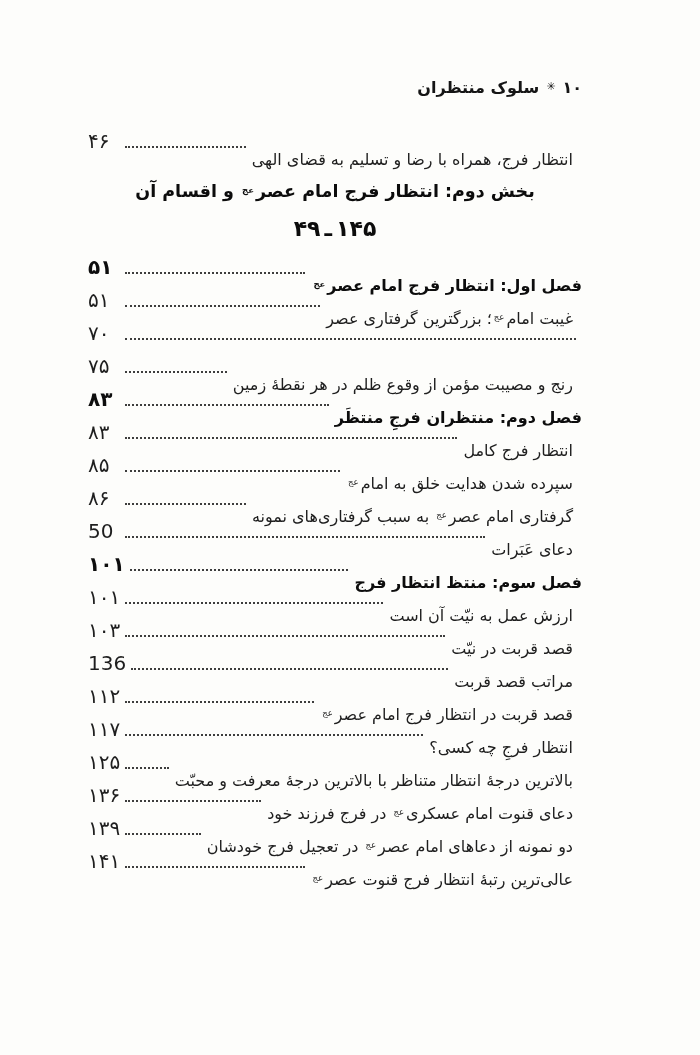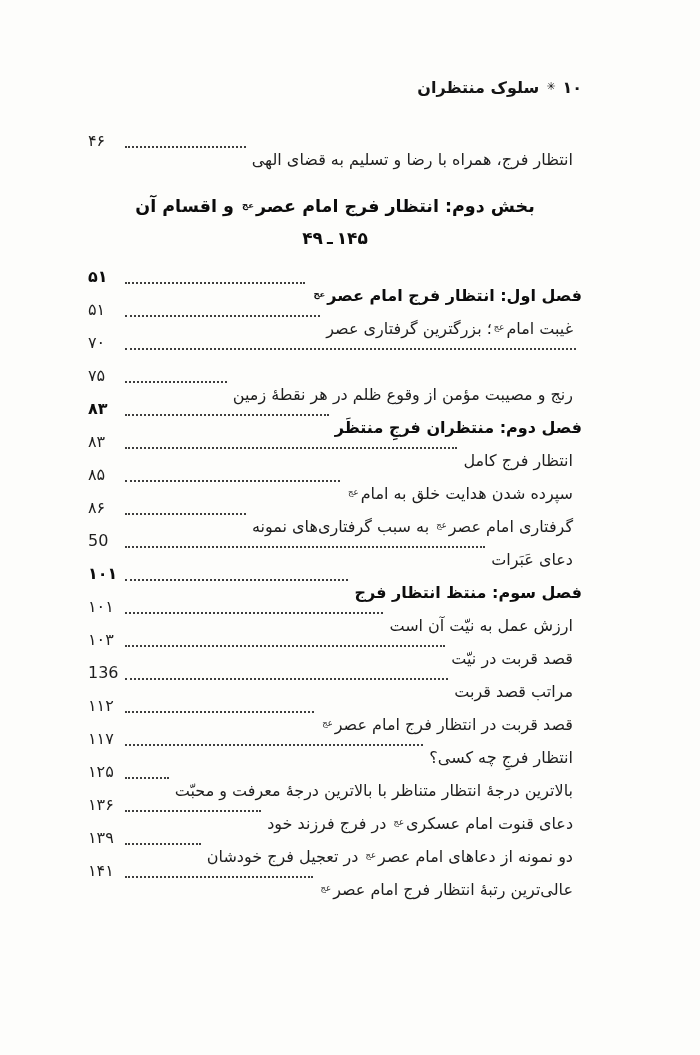--- a/index.html
+++ b/index.html
@@ -59,7 +59,7 @@
     min-width: 32px;
     text-align: left;
     direction: ltr;
-    font-size: 16px;
+    font-size: 20px;
   }
   .intro-row { margin-top: 24px; }
   

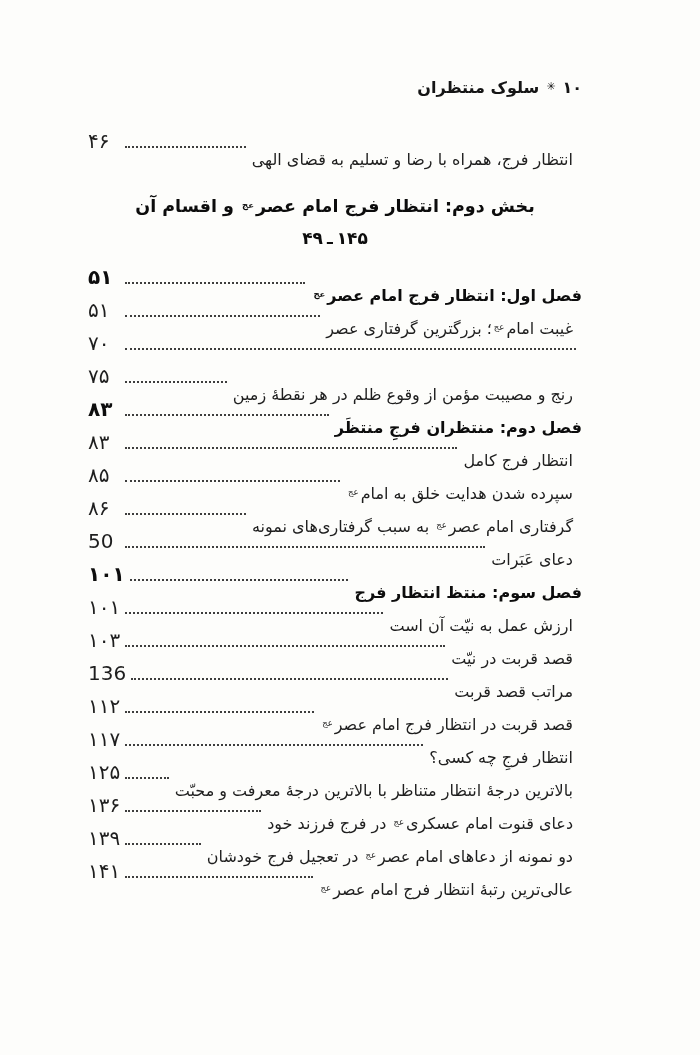--- a/index.html
+++ b/index.html
@@ -64,9 +64,9 @@
   .intro-row { margin-top: 24px; }
   
   .section-heading {
-    margin-top: 34px;
+    margin-top: 24px;
     height: 30px;
-    line-height: 30px;
+    line-height: 20px;
     text-align: center;
     font-weight: bold;
     font-size: 17.5px;

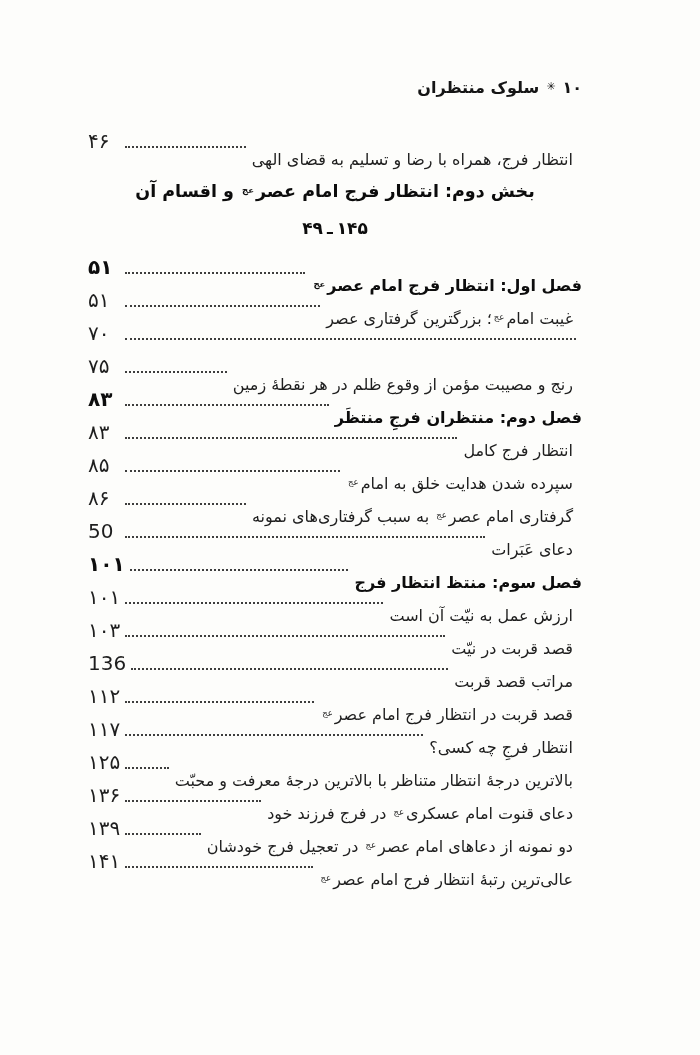--- a/index.html
+++ b/index.html
@@ -82,7 +82,7 @@
     align-items: center;
     gap: 4px;
     font-weight: bold;
-    font-size: 17px;
+    font-size: 22px;
     color: #0c0c0c;
   }
   .rows-wrap { margin-top: 9px; }

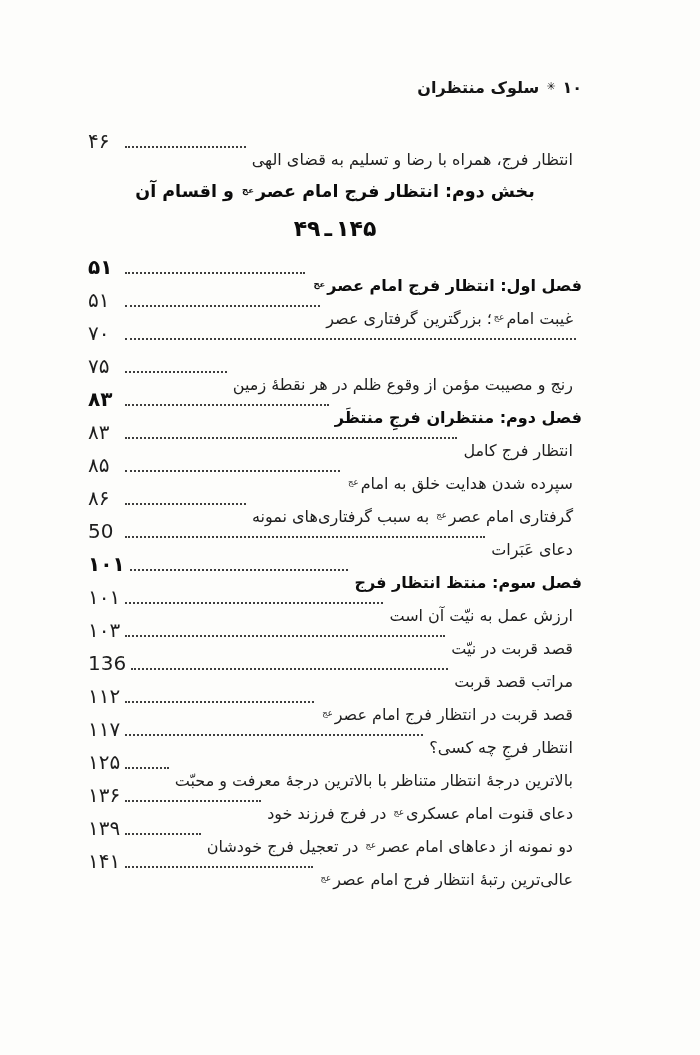--- a/index.html
+++ b/index.html
@@ -231,7 +231,7 @@
   </div>
 
   <div class="toc-row sub">
-    <span class="row-title"><span class="t-before">عالی‌ترین رتبهٔ انتظار فرج امام عصر</span><span class="honorific">عج</span></span>
+    <span class="row-title"><span class="t-before">عالی‌ترین رتبهٔ انتظار فرج قنوت عصر</span><span class="honorific">عج</span></span>
     <span class="dots"></span>
     <span class="page-num">۱۴۱</span>
   </div>

